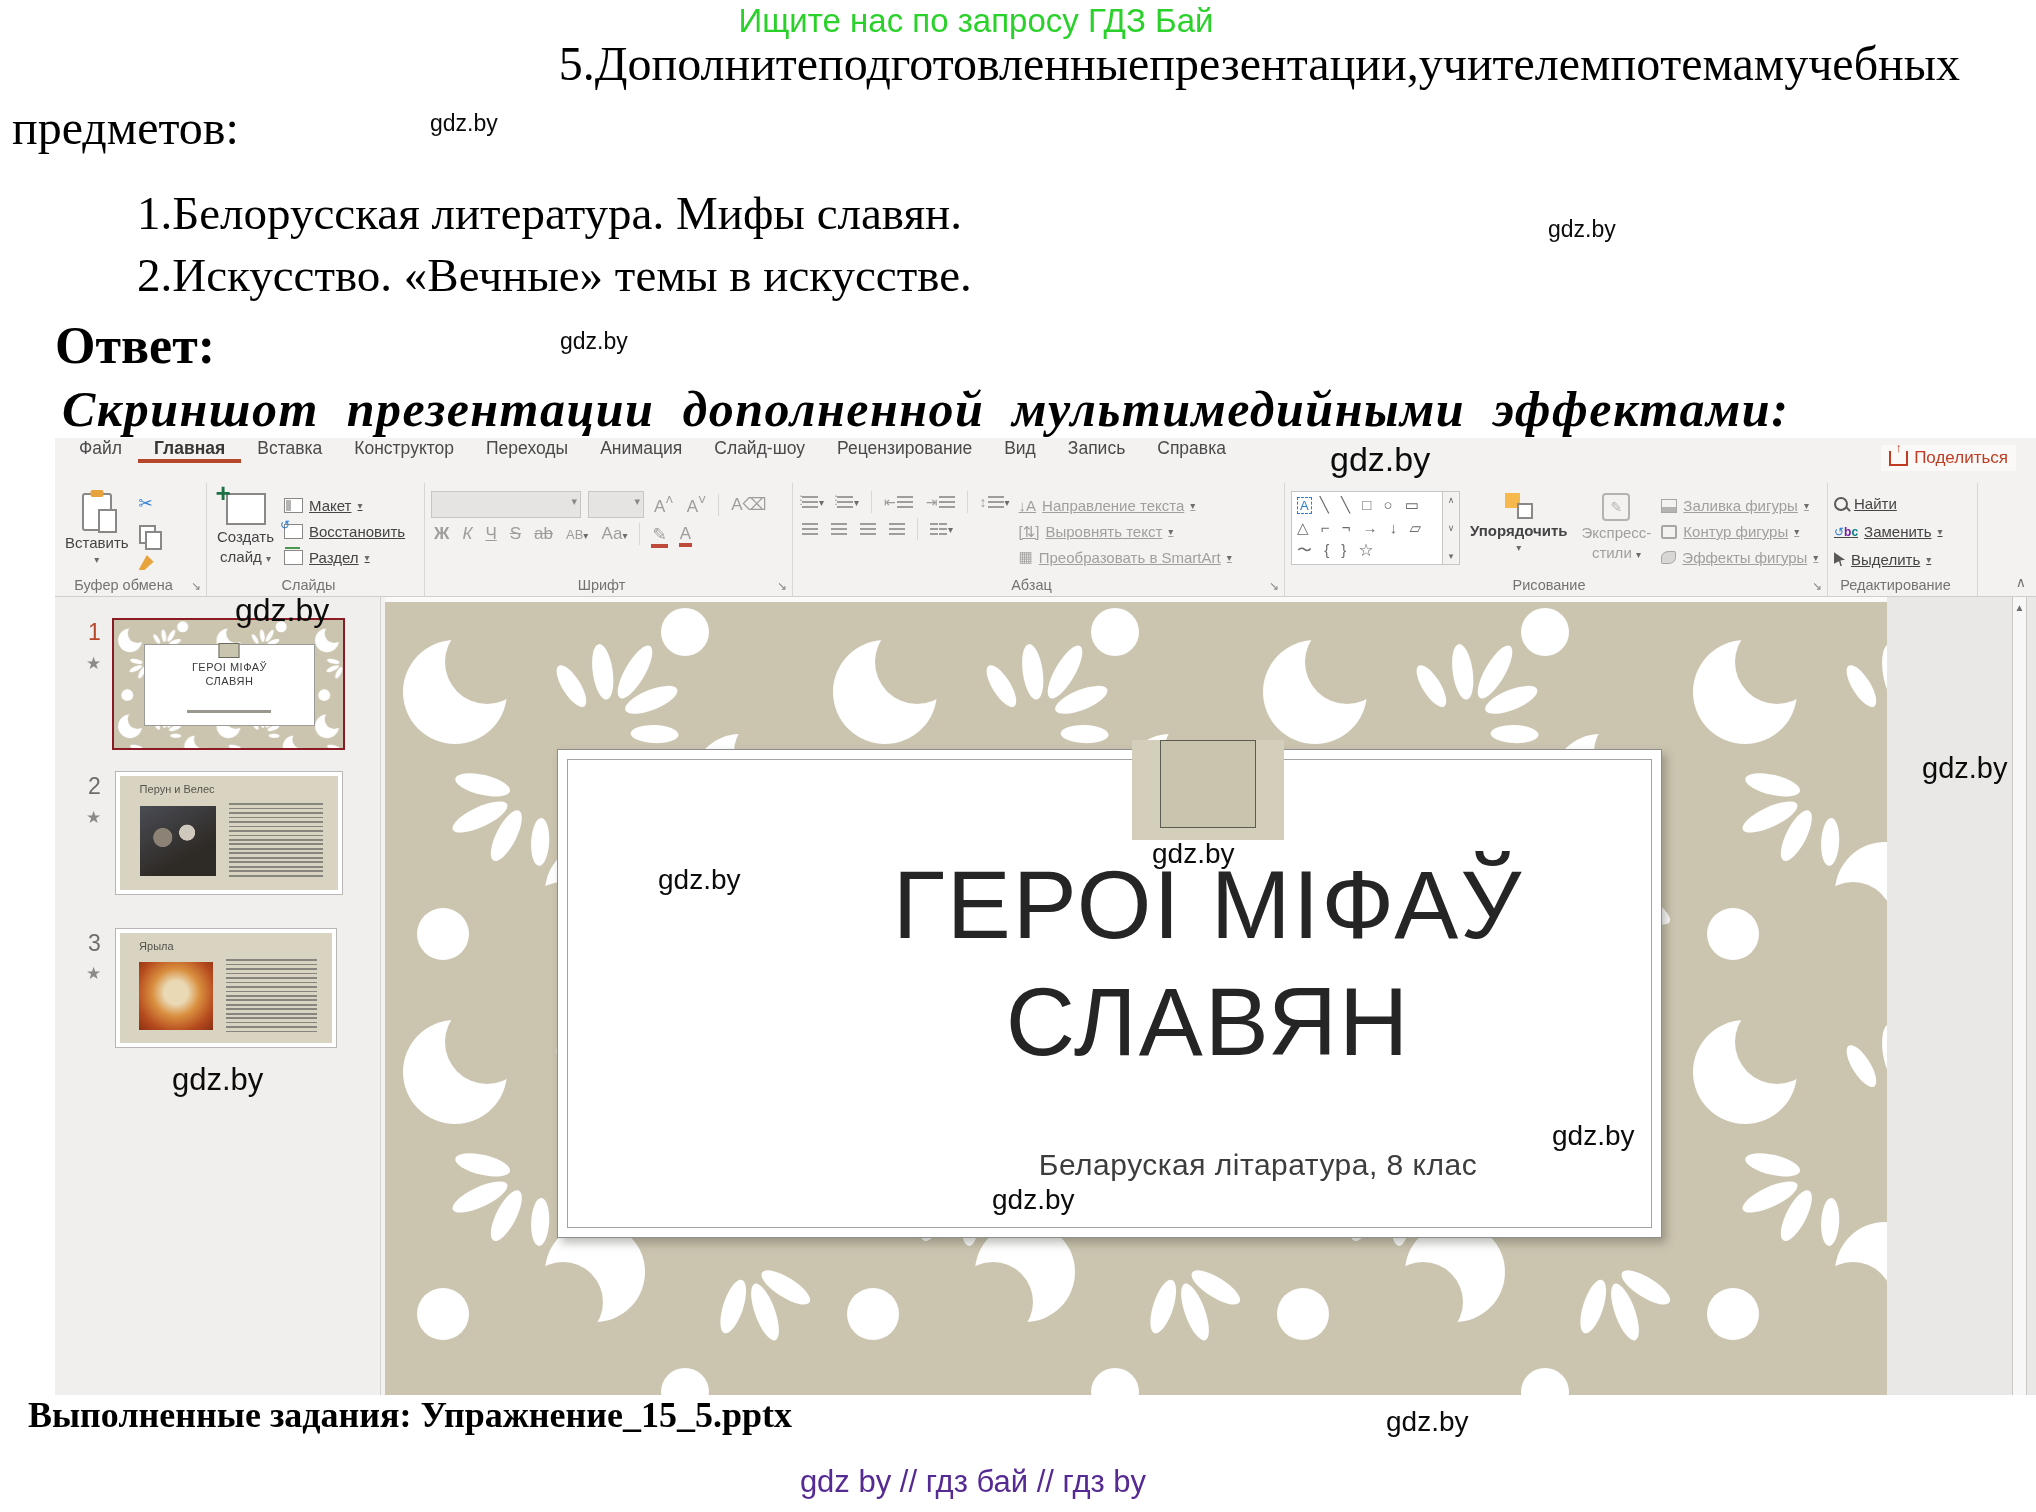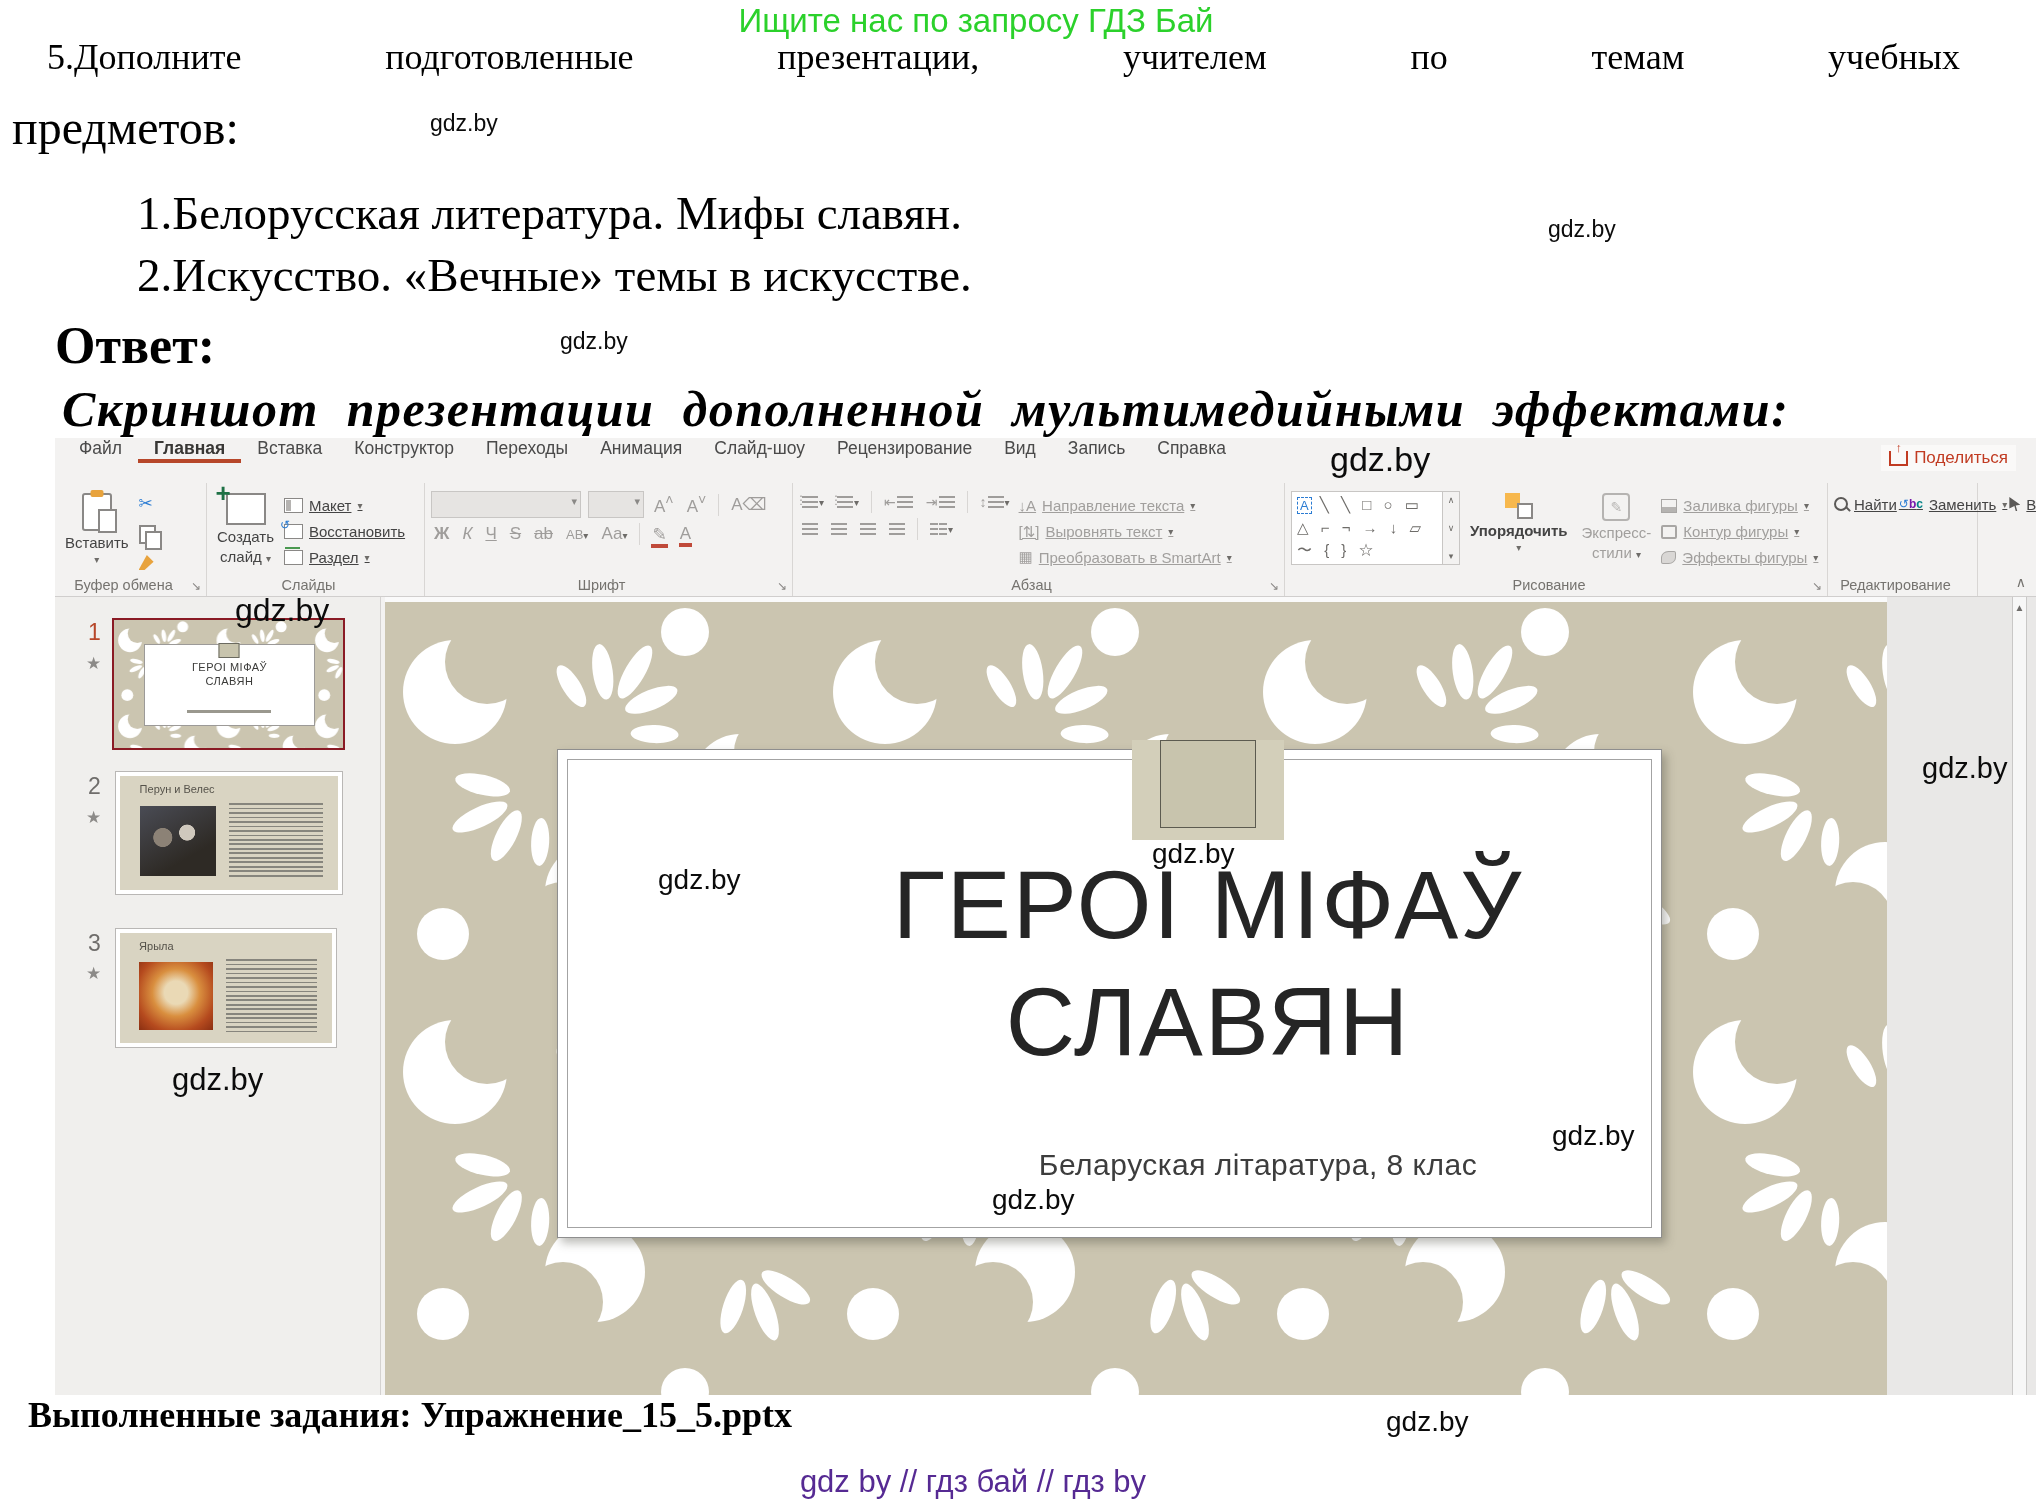--- a/index.html
+++ b/index.html
@@ -11,7 +11,7 @@
   .promo{position:absolute;left:976px;top:2px;transform:translateX(-50%);
          font-size:33px;color:#2bd12b;white-space:nowrap;}
   .task-line1{position:absolute;left:47px;top:36px;width:1913px;display:flex;
-              justify-content:space-between;font-size:36px;color:#000;}
+              justify-content:flex-end;font-size:48px;color:#000;}
   .task-line2{position:absolute;left:12px;top:100px;font-size:48px;color:#000;}
   .task-item{position:absolute;left:137px;font-size:47px;color:#000;white-space:nowrap;}
   .item1{top:186px;} .item2{top:248px;}

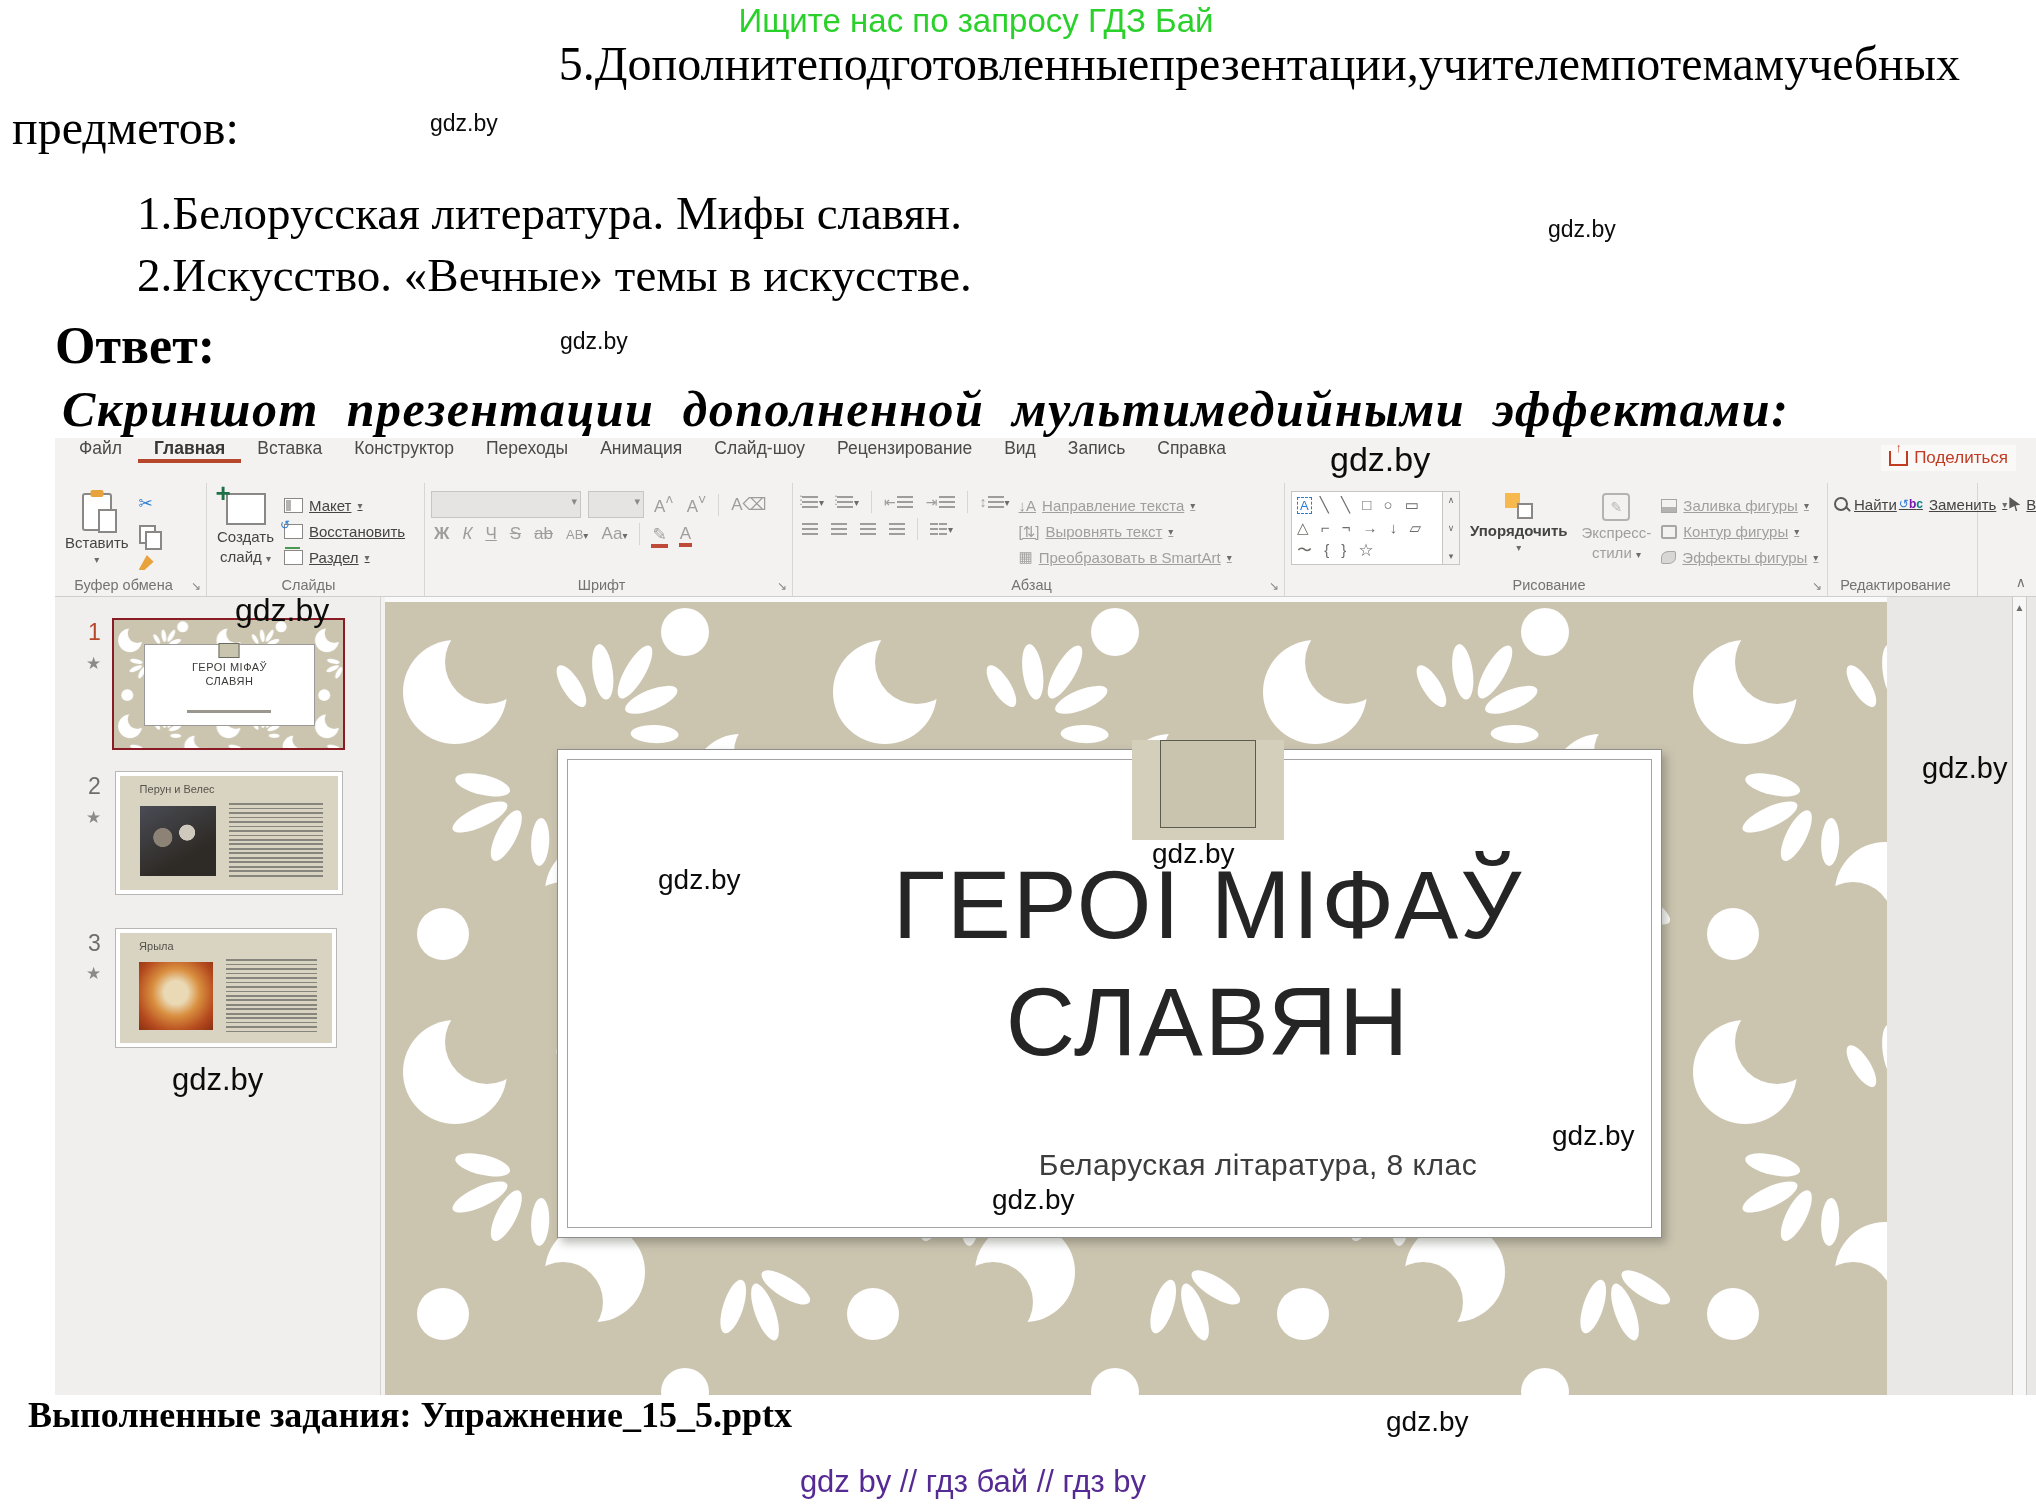--- a/index.html
+++ b/index.html
@@ -398,7 +398,7 @@
         <span class="launcher">↘</span>
       </div>
 
-      <div class="grp" style="width:150px;gap:2px;">
+      <div class="grp" style="width:150px;flex-direction:column;gap:2px;">
         <div class="rrow">
           <span class="ic-find"></span>
           <span>Найти</span>

